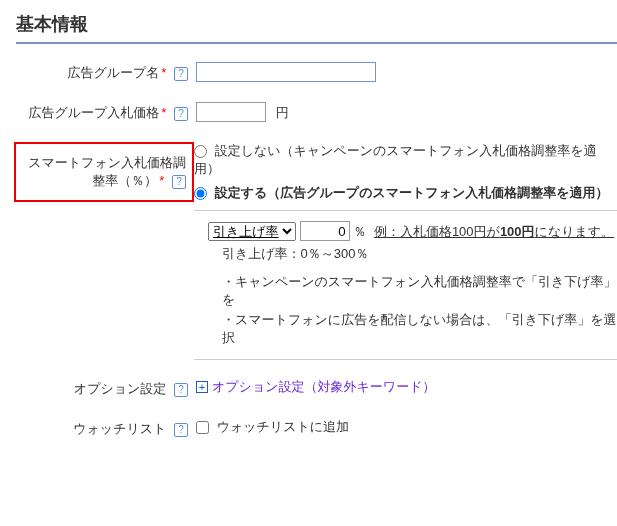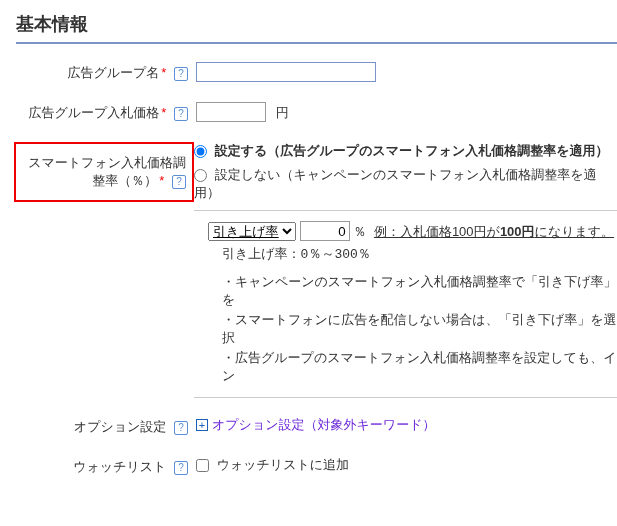--- a/index.html
+++ b/index.html
@@ -118,13 +118,13 @@
     <span class="help-icon">?</span>
   </div>
   <div class="field-col">
+    <div class="radio-row">
+      <input type="radio" name="spadj" style="">
+      <label>設定しない（キャンペーンのスマートフォン入札価格調整率を適用）</label>
+    </div>
     <div class="radio-row bold">
       <input type="radio" name="spadj" checked="" style="">
       <label>設定する（広告グループのスマートフォン入札価格調整率を適用）</label>
-    </div>
-    <div class="radio-row">
-      <input type="radio" name="spadj" style="">
-      <label>設定しない（キャンペーンのスマートフォン入札価格調整率を適用）</label>
     </div>
 
     <div class="detail-box">

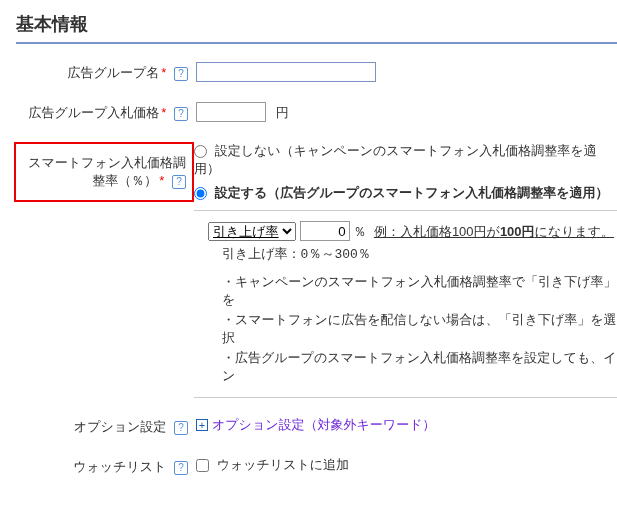--- a/index.html
+++ b/index.html
@@ -70,7 +70,7 @@
     .detail-line { margin-bottom: 4px; }
     select { font-size: 13px; text-decoration: underline; }
     .example { margin-left: 4px; text-decoration: underline; }
-    .indent-list { padding-left: 14px; margin-top: 2px; font-family: Liberation Mono, monospace; }
+    .indent-list { padding-left: 14px; margin-top: 2px; }
     .note-list { padding-left: 14px; margin-top: 10px; color: #333; }
     .note-list div { margin-bottom: 2px; }
     .option-link { color: #6d28d9; cursor: pointer; }

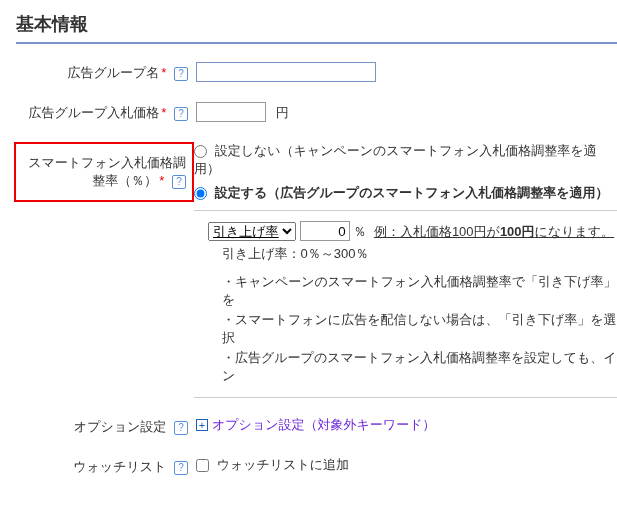--- a/index.html
+++ b/index.html
@@ -144,7 +144,6 @@
       <div class="note-list">
         <div>・キャンペーンのスマートフォン入札価格調整率で「引き下げ率」を</div>
         <div>・スマートフォンに広告を配信しない場合は、「引き下げ率」を選択</div>
-        <div>・広告グループのスマートフォン入札価格調整率を設定しても、イン</div>
       </div>
     </div>
   </div>

